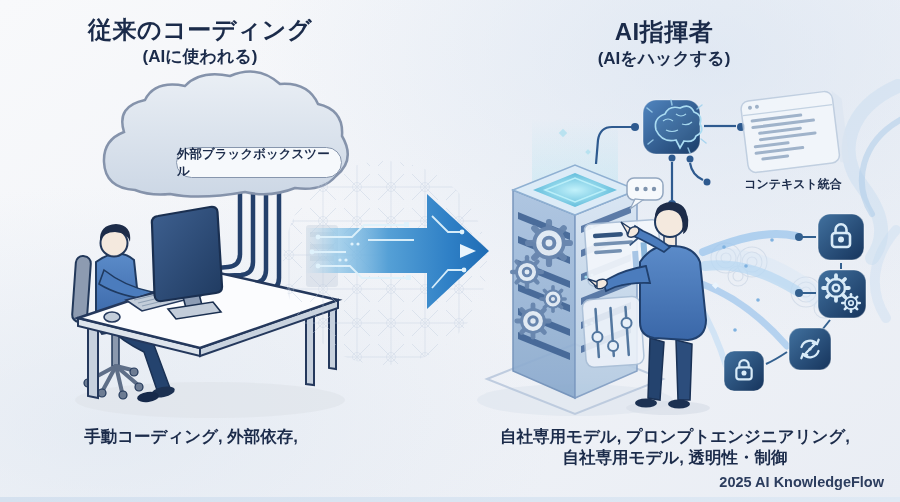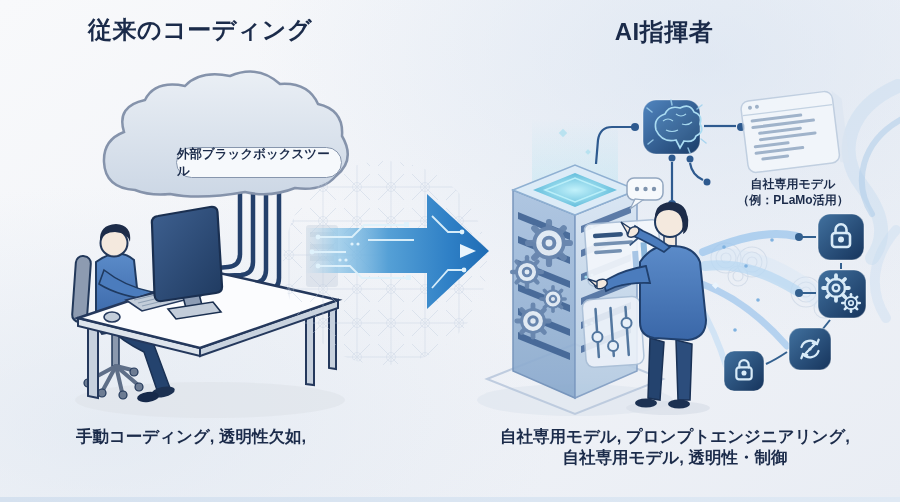--- a/index.html
+++ b/index.html
@@ -474,6 +474,7 @@
 
   <div class="txt" style="left:50px;top:16px;width:300px;">
     <div class="title">従来のコーディング</div>
+    <div class="subtitle">(AIに使われる)</div>
   </div>
 
   <div class="txt" style="left:504px;top:18px;width:320px;">

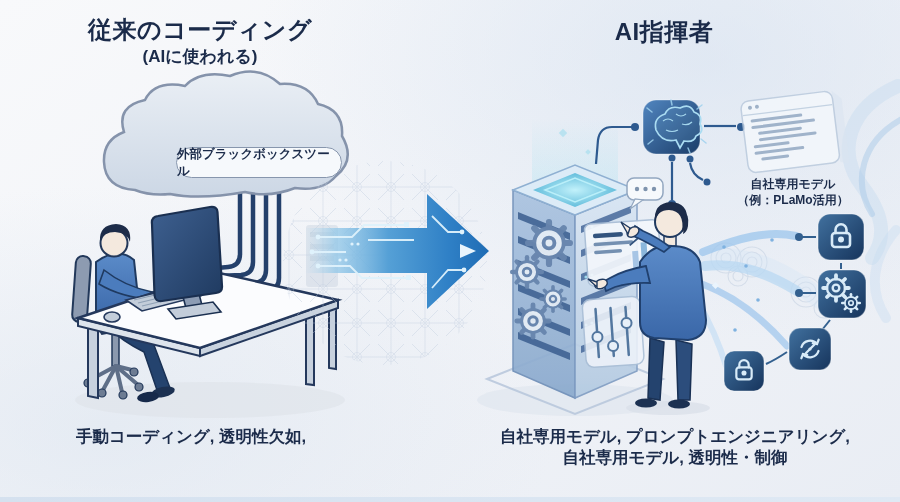--- a/index.html
+++ b/index.html
@@ -479,6 +479,7 @@
 
   <div class="txt" style="left:504px;top:18px;width:320px;">
     <div class="title">AI指揮者</div>
+    <div class="subtitle">(AIをハックする)</div>
   </div>
 
   <div class="cloud-pill">

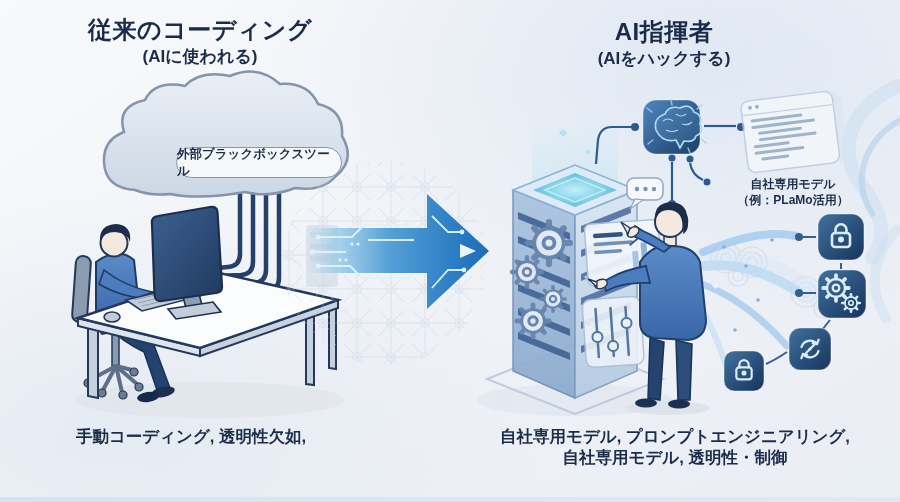--- a/index.html
+++ b/index.html
@@ -487,7 +487,7 @@
   </div>
 
   <div class="txt model-label">
-    <div>自社専用モデル</div>
+    <div>コンテキスト統合</div>
     <div>（例：PLaMo活用）</div>
   </div>
 

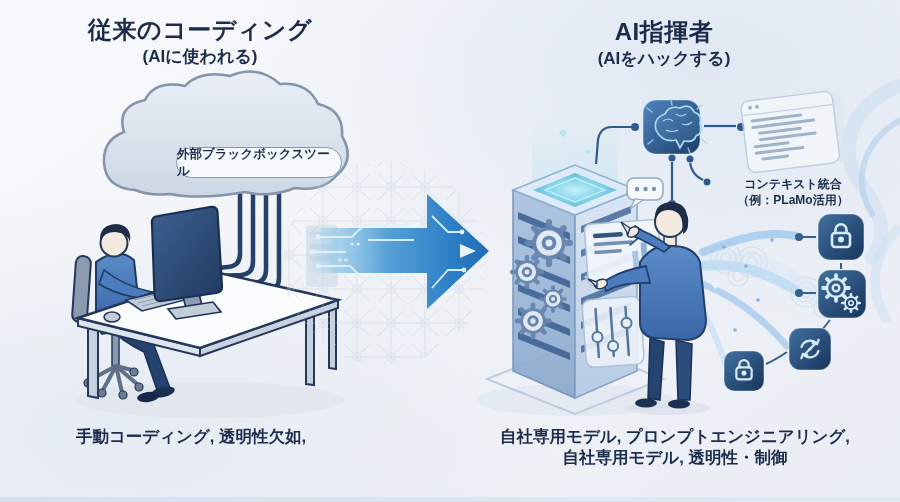--- a/index.html
+++ b/index.html
@@ -488,7 +488,6 @@
 
   <div class="txt model-label">
     <div>コンテキスト統合</div>
-    <div>（例：PLaMo活用）</div>
   </div>
 
   <div class="txt caption" style="left:36px;top:426px;width:310px;">

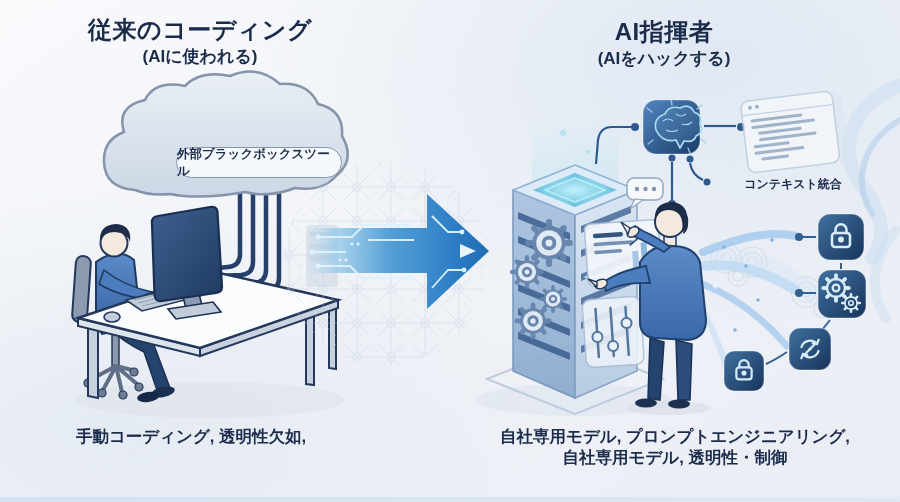--- a/index.html
+++ b/index.html
@@ -491,7 +491,7 @@
   </div>
 
   <div class="txt caption" style="left:36px;top:426px;width:310px;">
-    <div>手動コーディング, 透明性欠如,</div>
+    <div>手動コーディング, 外部依存,</div>
   </div>
 
   <div class="txt caption" style="left:480px;top:426px;width:390px;">

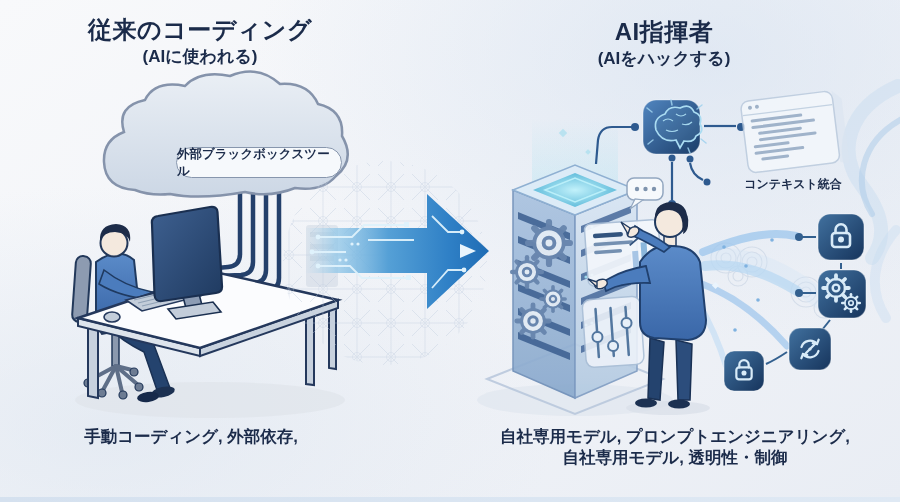--- a/index.html
+++ b/index.html
@@ -499,6 +499,7 @@
     <div>自社専用モデル, 透明性・制御</div>
   </div>
 
+  <div class="footer-credit">2025 AI KnowledgeFlow</div>
 
   <div class="bottom-strip"></div>
 </div>

